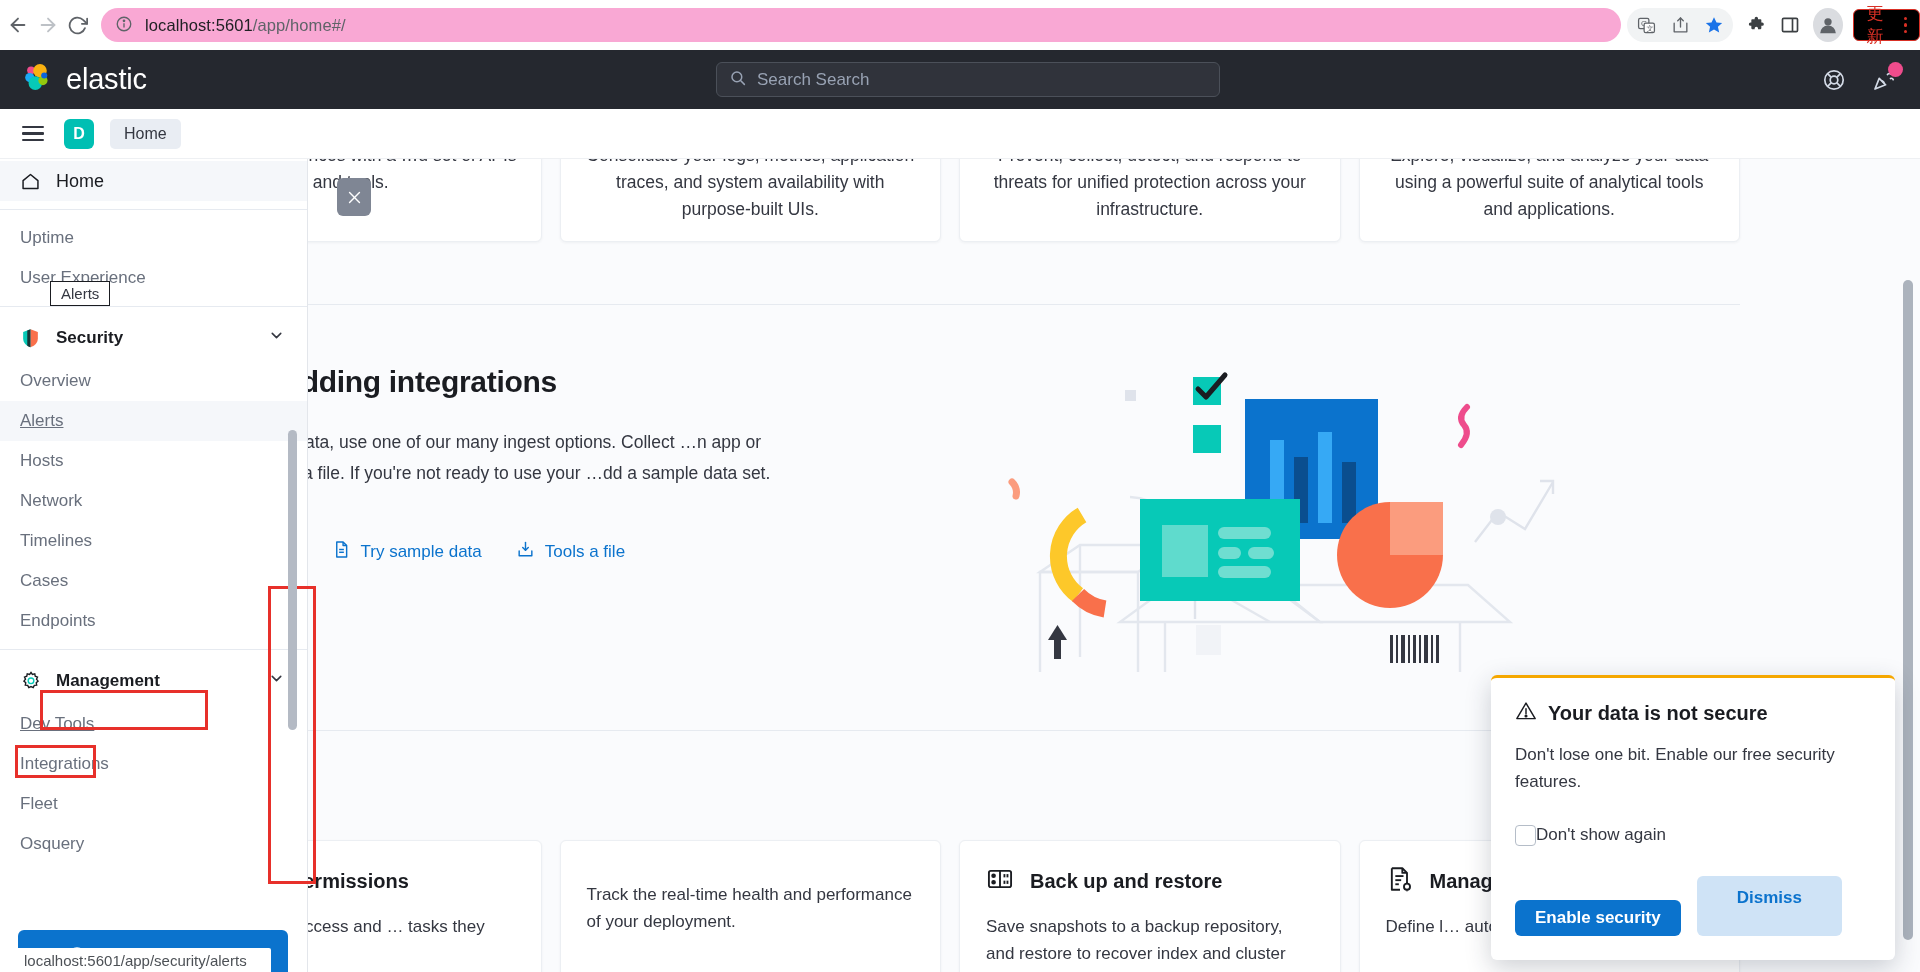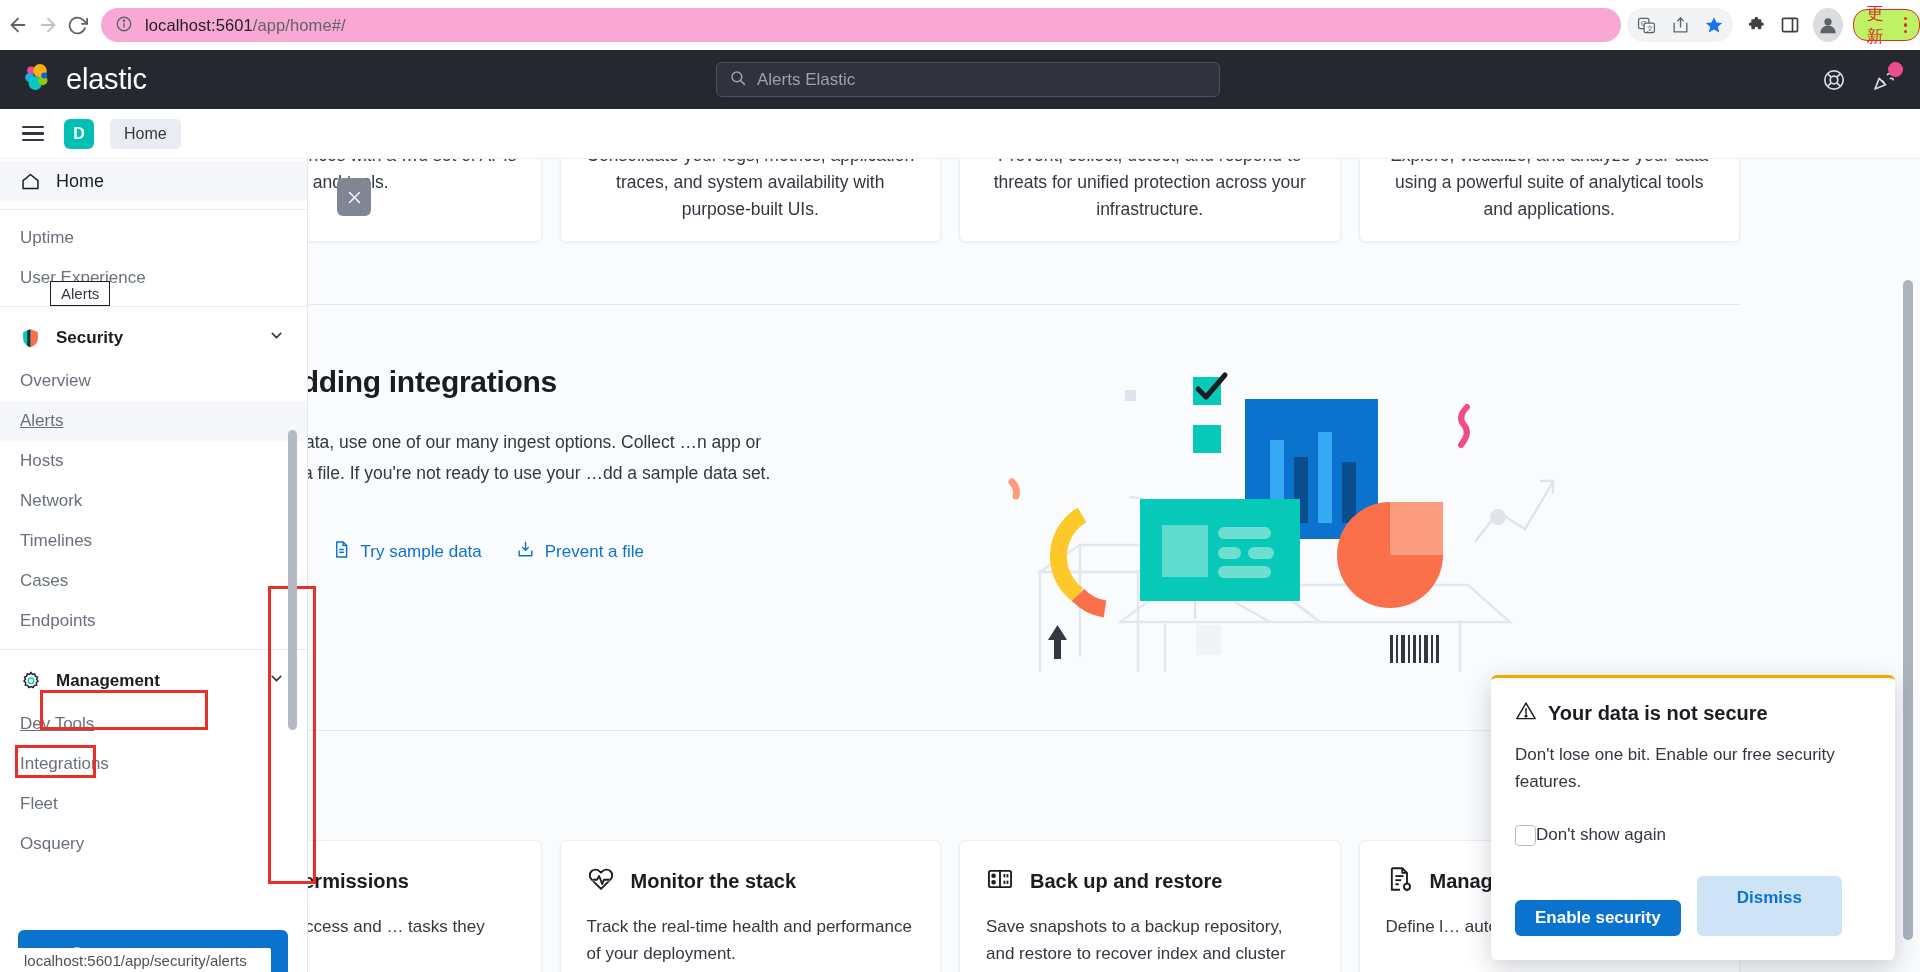--- a/index.html
+++ b/index.html
@@ -34,9 +34,9 @@
   #translate-star-group { background:#f1f3f4; border-radius:18px; display:flex; align-items:center; height:34px; padding: 0 2px;}
   #update-pill {
     display: flex; align-items: center; gap: 2px;
-    border: 1.5px solid #d93025; border-radius: 14px;
+    border: 1.5px solid #d93025; border-radius: 6px;
     height: 32px; padding: 0 6px 0 12px; margin-left: 8px; cursor: pointer;
-    background: #bef264;
+    background: #000000;
   }
   #update-pill .upd-label { color: #d93025; font-size: 17px; letter-spacing:.5px;}
   .kebab { display:flex; flex-direction:column; gap:3px; align-items:center; padding: 0 6px;}

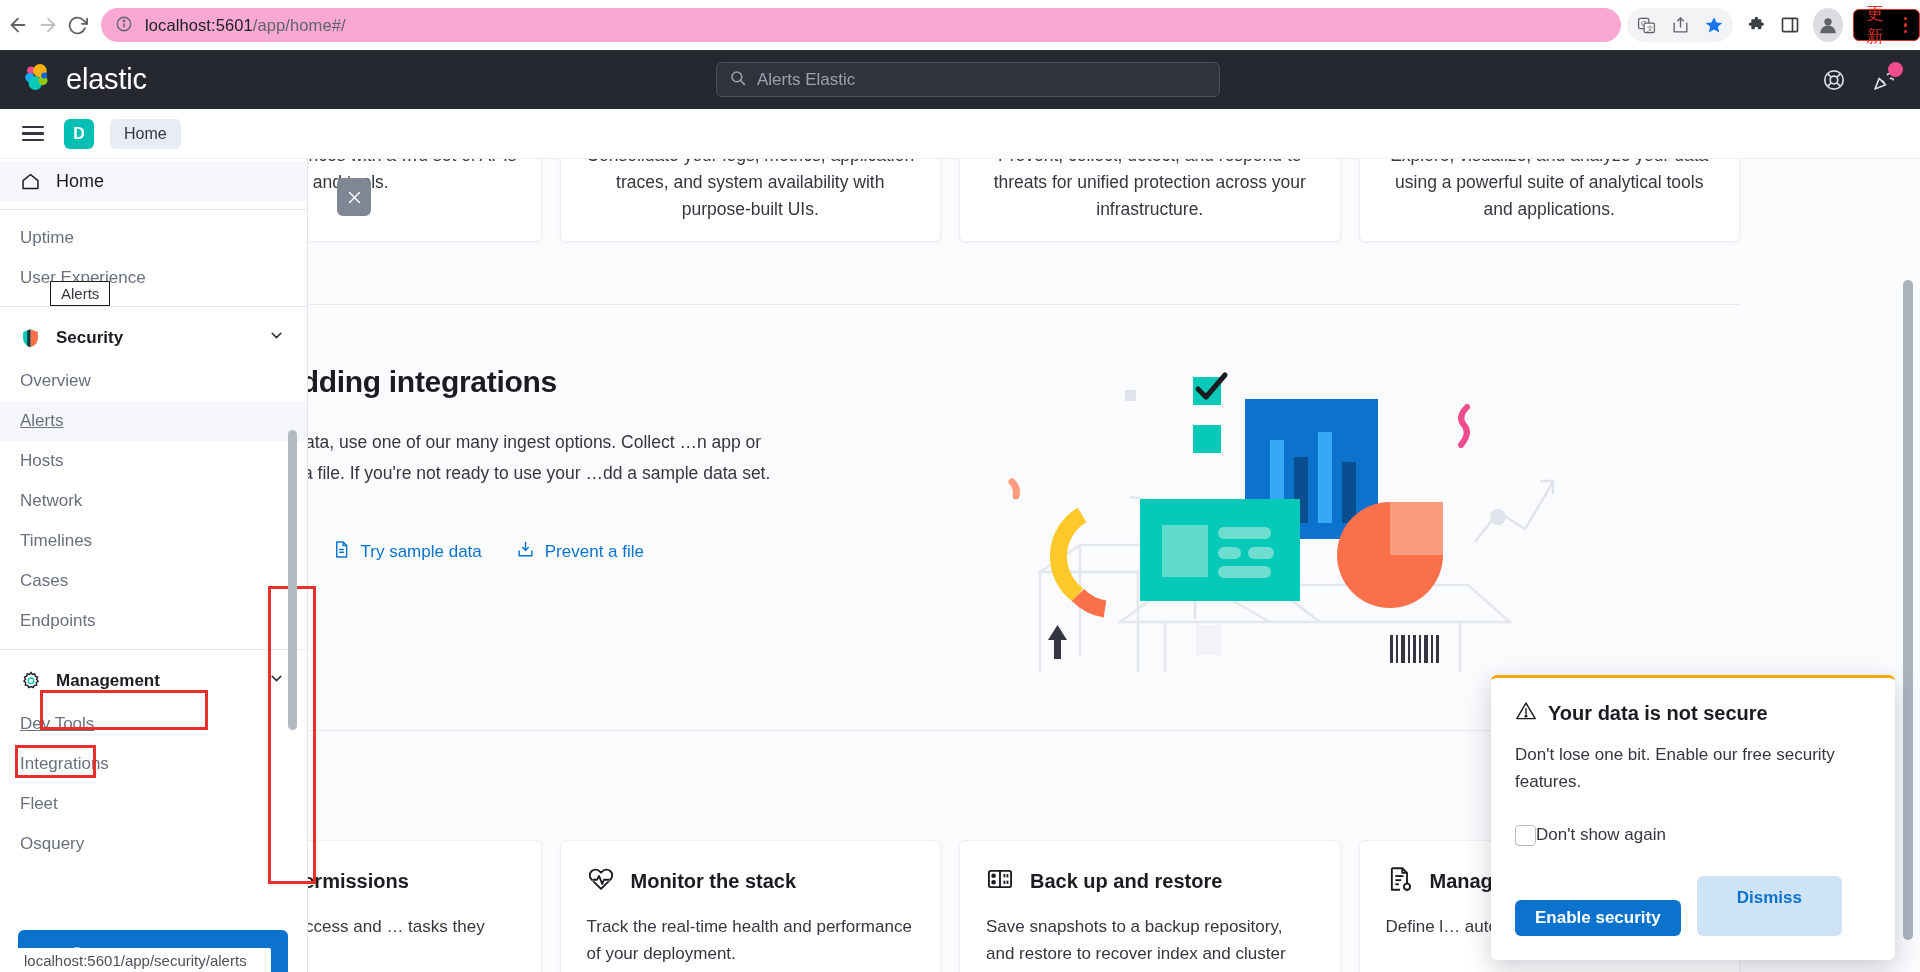--- a/index.html
+++ b/index.html
@@ -306,7 +306,7 @@
           <line x1="15.4" y1="15.4" x2="20.5" y2="20.5" stroke-linecap="round"></line>
         </svg>
     </span>
-    <span class="sph">Alerts Elastic</span>
+    <span class="sph">Search Search</span>
   </div>
 
   <div id="header-right">

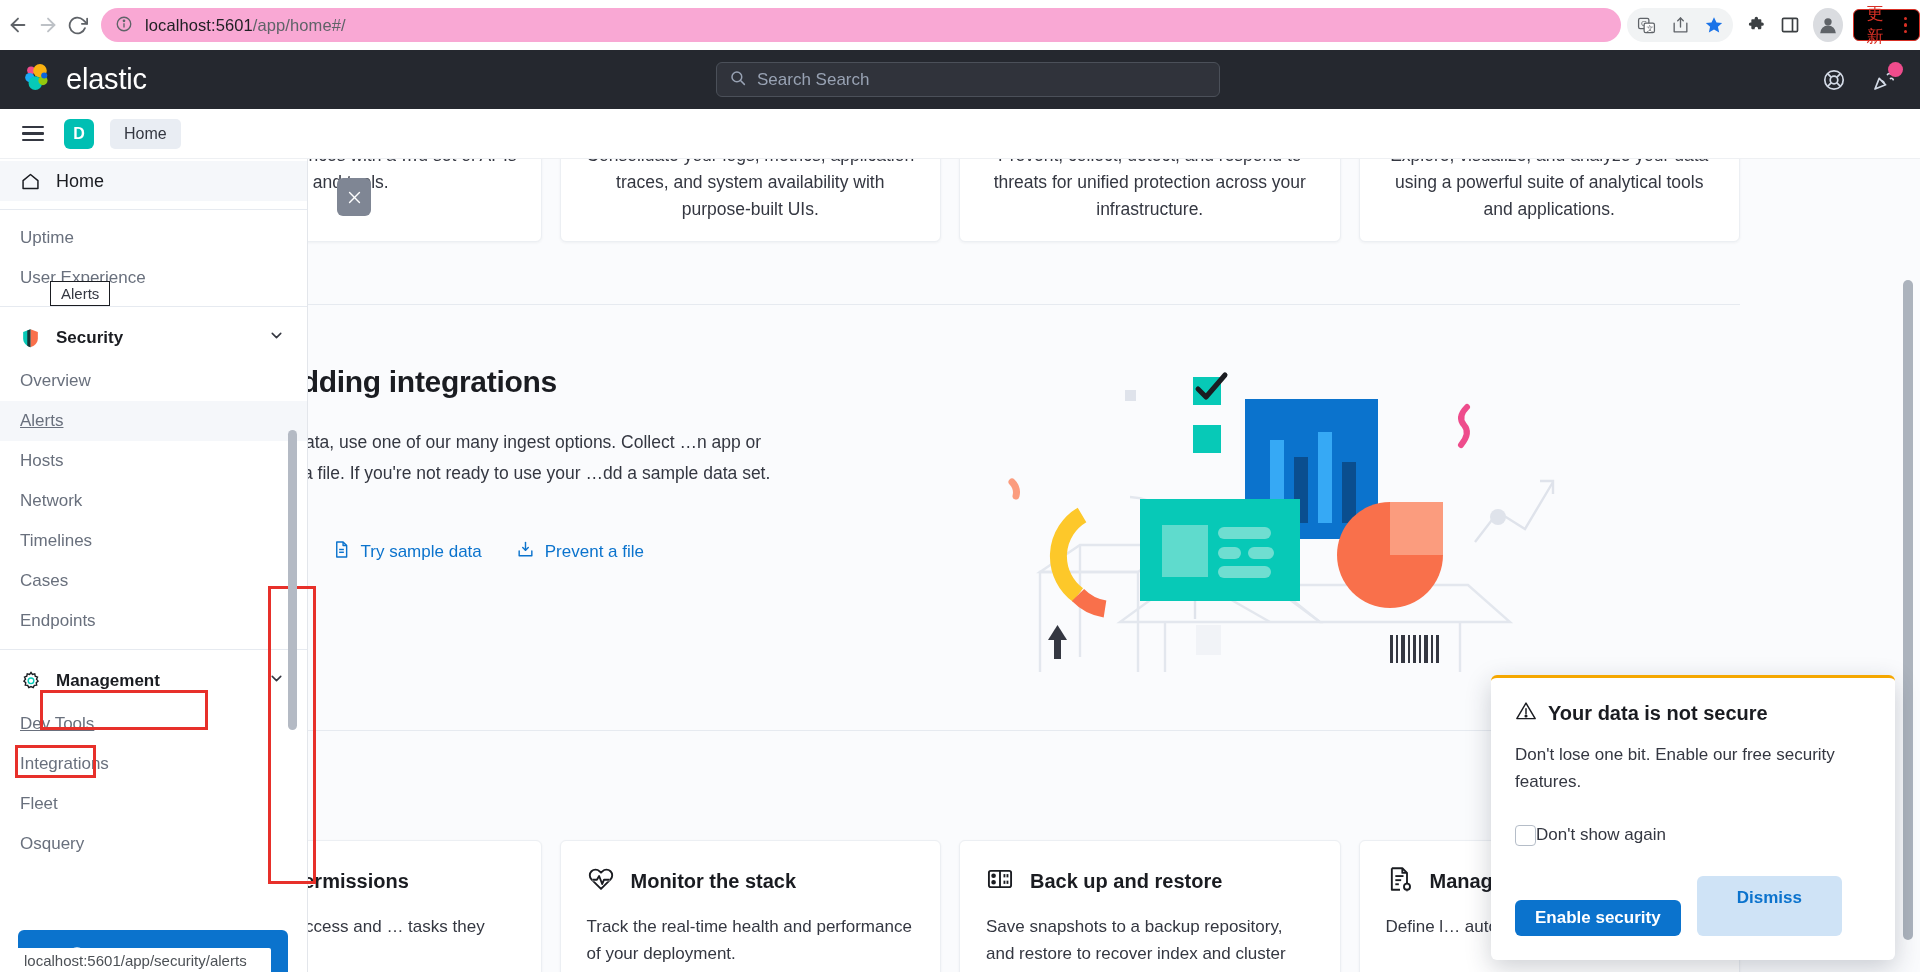--- a/index.html
+++ b/index.html
@@ -387,7 +387,7 @@
                   <line x1="12" y1="3" x2="12" y2="13"></line>
                 </svg>
             </span>
-            <span>Prevent a file</span>
+            <span>Tools a file</span>
           </div>
         </div>
       </div>

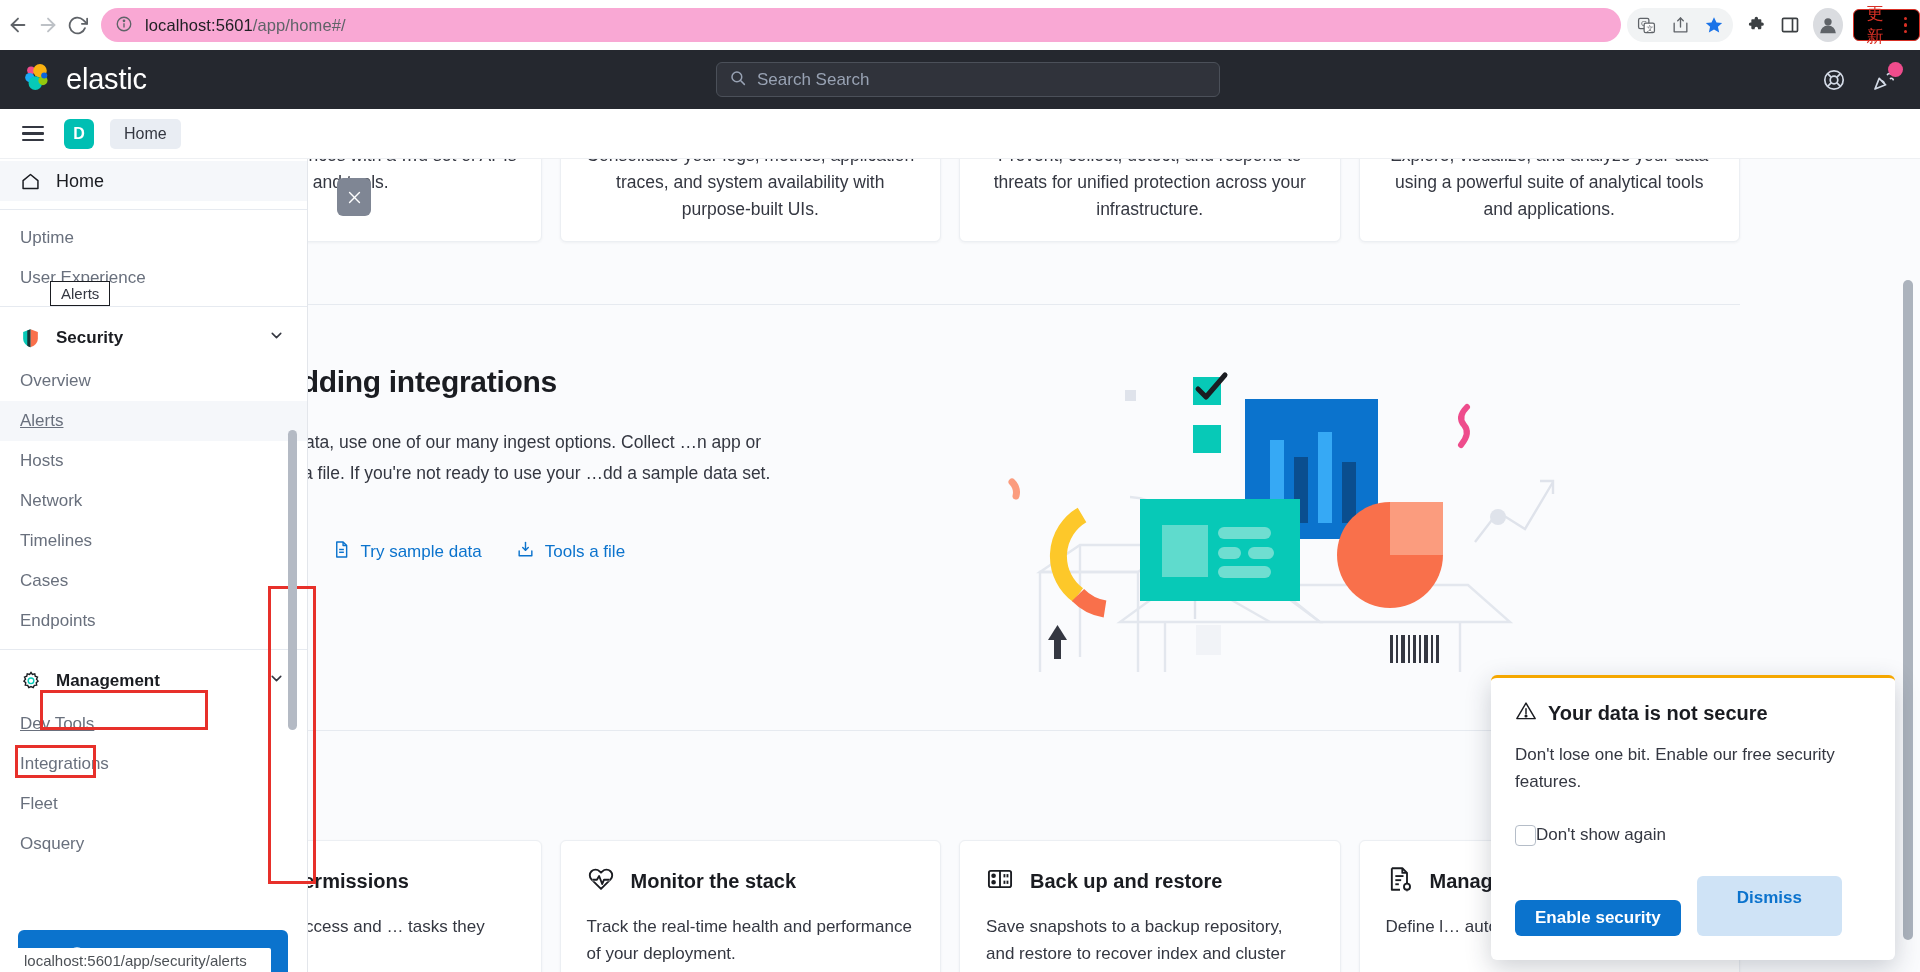--- a/index.html
+++ b/index.html
@@ -499,16 +499,6 @@
         </div>
 
         <div class="mgmt-card">
-          <div class="mc-head">
-            <span>
-              <svg width="28" height="28" viewBox="0 0 24 24" fill="none" stroke="#1a1c21" stroke-width="1.6" stroke-linejoin="round">
-                  <path d="M12 20.5 3.8 12.3a4.9 4.9 0 0 1 7-6.9l1.2 1.2 1.2-1.2a4.9 4.9 0 0 1 7 6.9z"></path>
-                  <polyline points="4.5,12.6 8.5,12.6 10.4,9.4 13,16.3 14.6,12.6 19.5,12.6" stroke="#fff" stroke-width="2.6"></polyline>
-                  <polyline points="4.5,12.6 8.5,12.6 10.4,9.4 13,16.3 14.6,12.6 19.5,12.6" stroke="#1a1c21" stroke-width="1.6"></polyline>
-                </svg>
-            </span>
-            <span class="mc-title">Monitor the stack</span>
-          </div>
           <div class="mc-desc">Track the real-time health and performance of your deployment.</div>
         </div>
 

